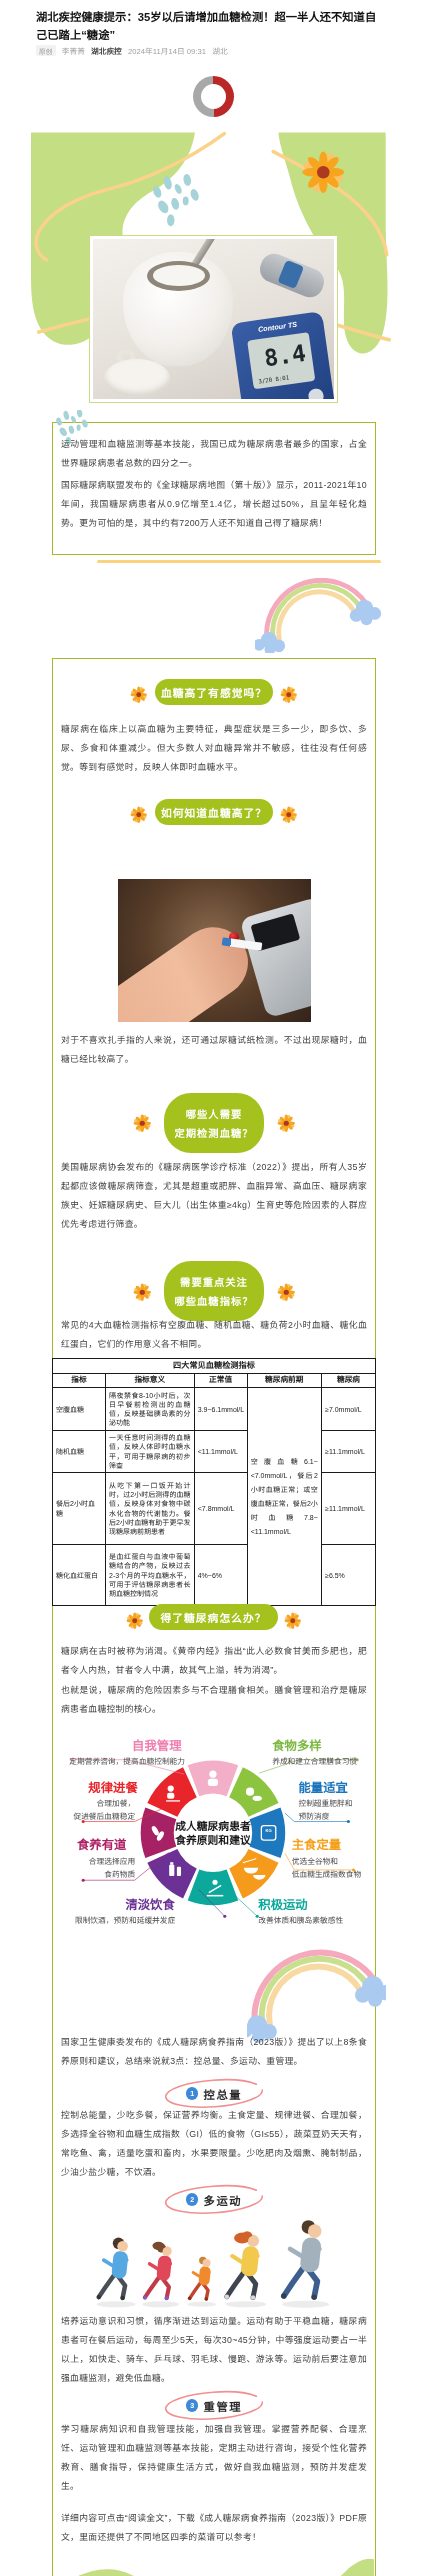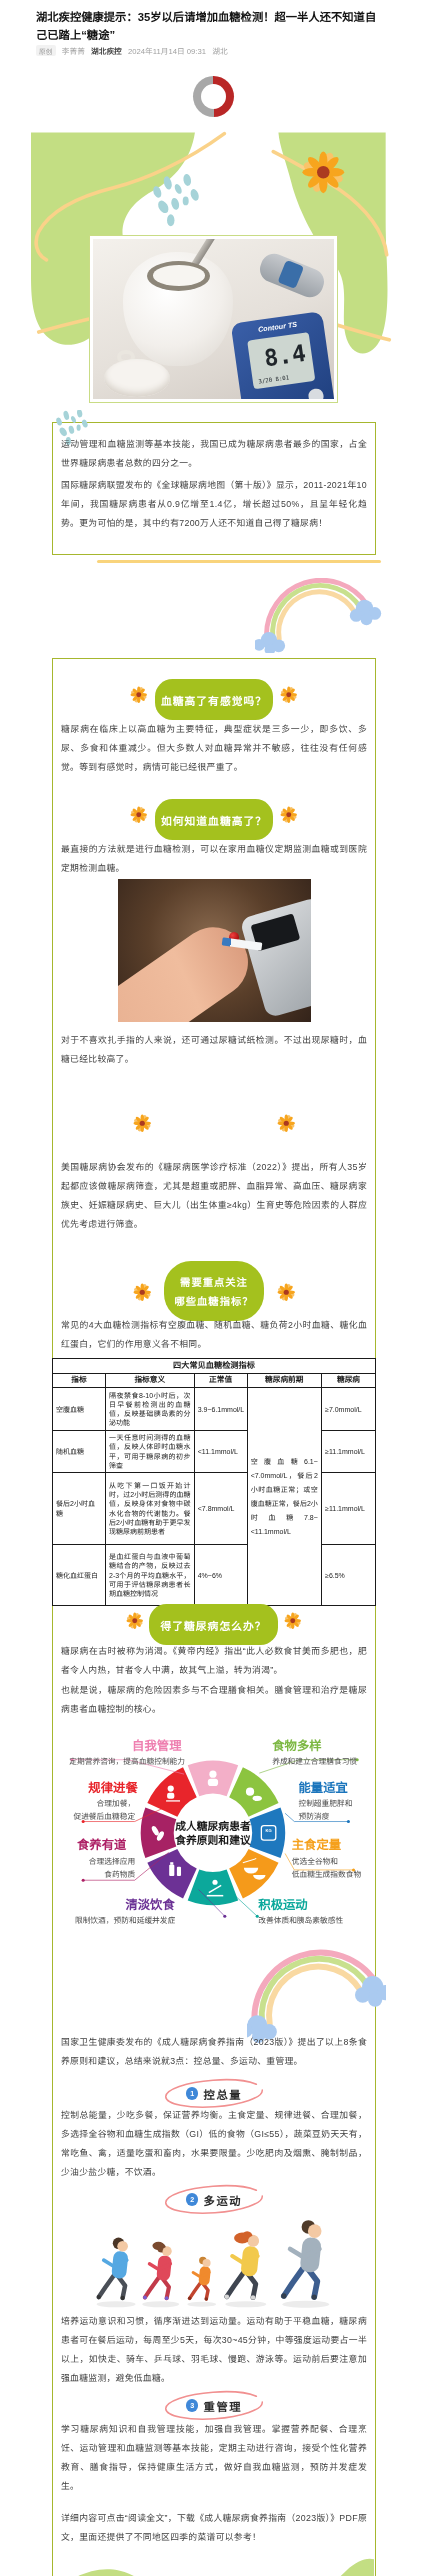--- a/index.html
+++ b/index.html
@@ -29,7 +29,7 @@
   
   .pill { position:absolute; background:#a4c11e; color:#fff; font-weight:bold; text-align:center;
     display:flex; flex-direction:column; justify-content:center; align-items:center; letter-spacing:1px; }
-  .pill.single { left:155px; width:118px; height:41px; border-radius:17.5px; font-size:10.8px; }
+  .pill.single { left:155px; width:118px; height:26px; border-radius:17.5px; font-size:10.8px; }
   .pill.multi { left:164px; width:100px; height:60px; border-radius:27px; font-size:10.3px; gap:4.1px; }
   .flower { position:absolute; }
 

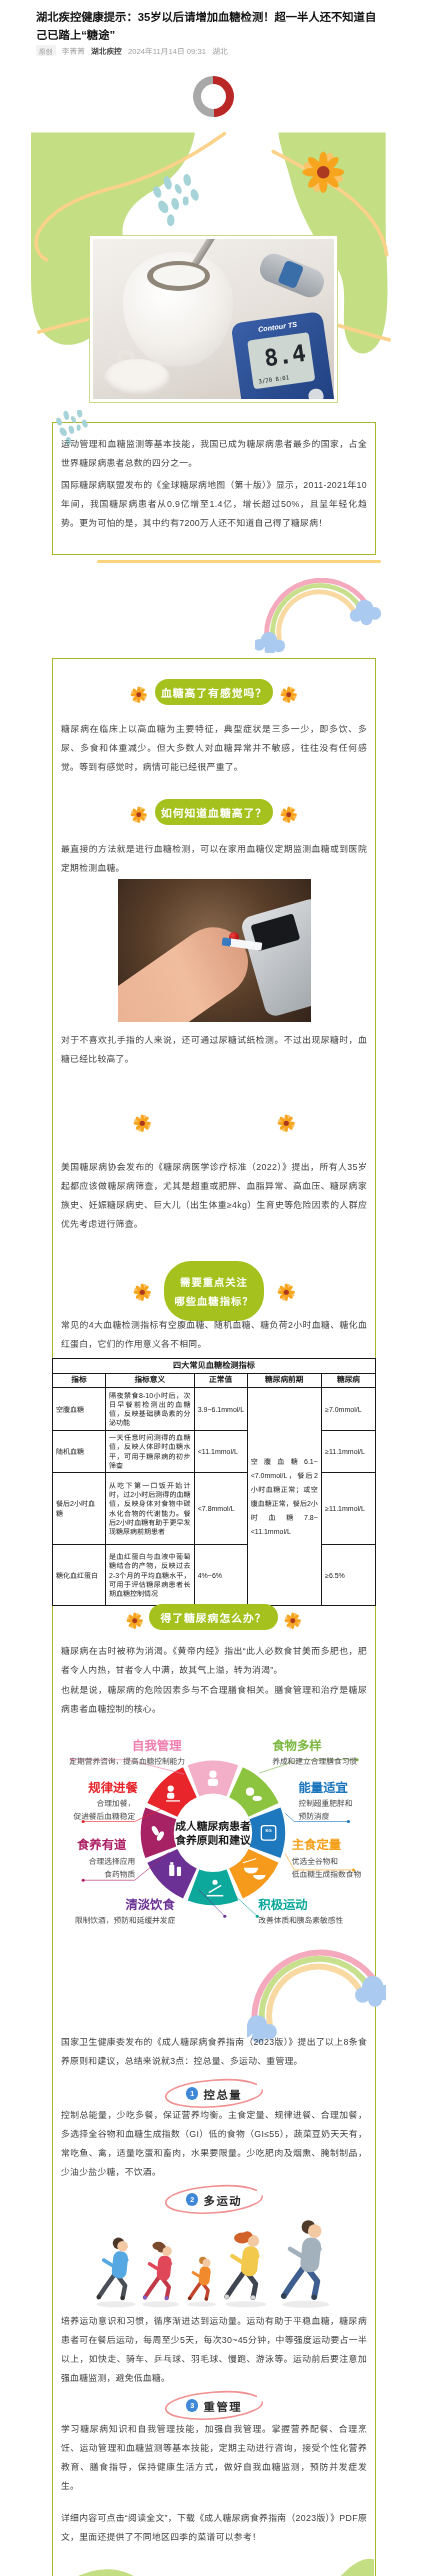--- a/index.html
+++ b/index.html
@@ -220,7 +220,7 @@
   <svg class="flower" style="left:280px;top:686px" width="17.5" height="17.5" viewBox="-32 -32 64 64">
       <use href="#flowerG"></use>
     </svg>
-  <p class="para" style="top:720px">糖尿病在临床上以高血糖为主要特征，典型症状是三多一少，即多饮、多尿、多食和体重减少。但大多数人对血糖异常并不敏感，往往没有任何感觉。等到有感觉时，病情可能已经很严重了。</p>
+  <p class="para" style="top:720px">糖尿病在临床上以高血糖为主要特征，典型症状是三多一少，即多饮、多尿、多食和体重减少。但大多数人对血糖异常并不敏感，往往没有任何感觉。等到有感觉时，反映人体即时血糖水平。</p>
 
   <div class="pill single" style="top:799px">
     <span>如何知道血糖高了？</span>

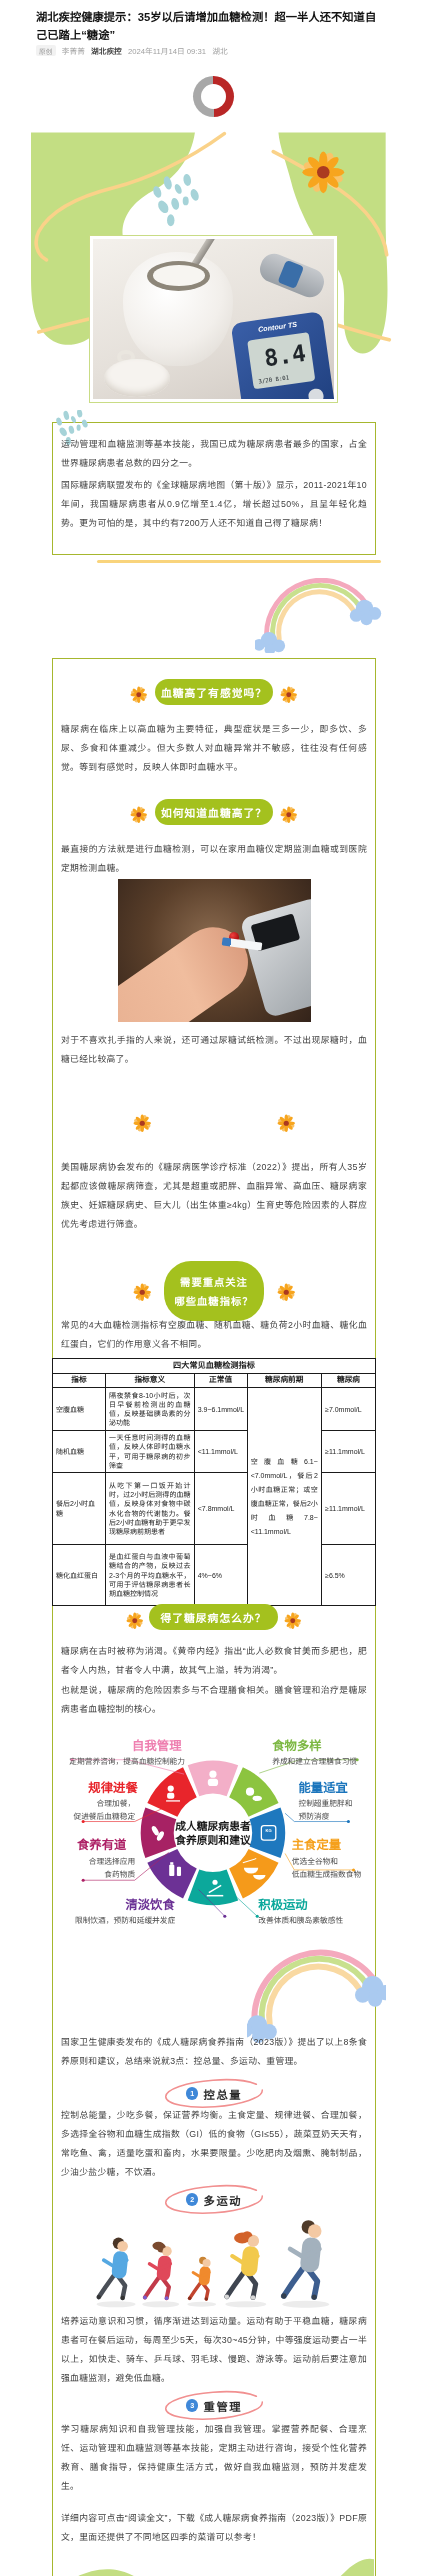--- a/index.html
+++ b/index.html
@@ -231,7 +231,6 @@
   <svg class="flower" style="left:280px;top:806px" width="17.5" height="17.5" viewBox="-32 -32 64 64">
       <use href="#flowerG"></use>
     </svg>
-  <p class="para" style="top:840px">最直接的方法就是进行血糖检测，可以在家用血糖仪定期监测血糖或到医院定期检测血糖。</p>
 
   <div class="photo2">
     <div class="finger"></div>

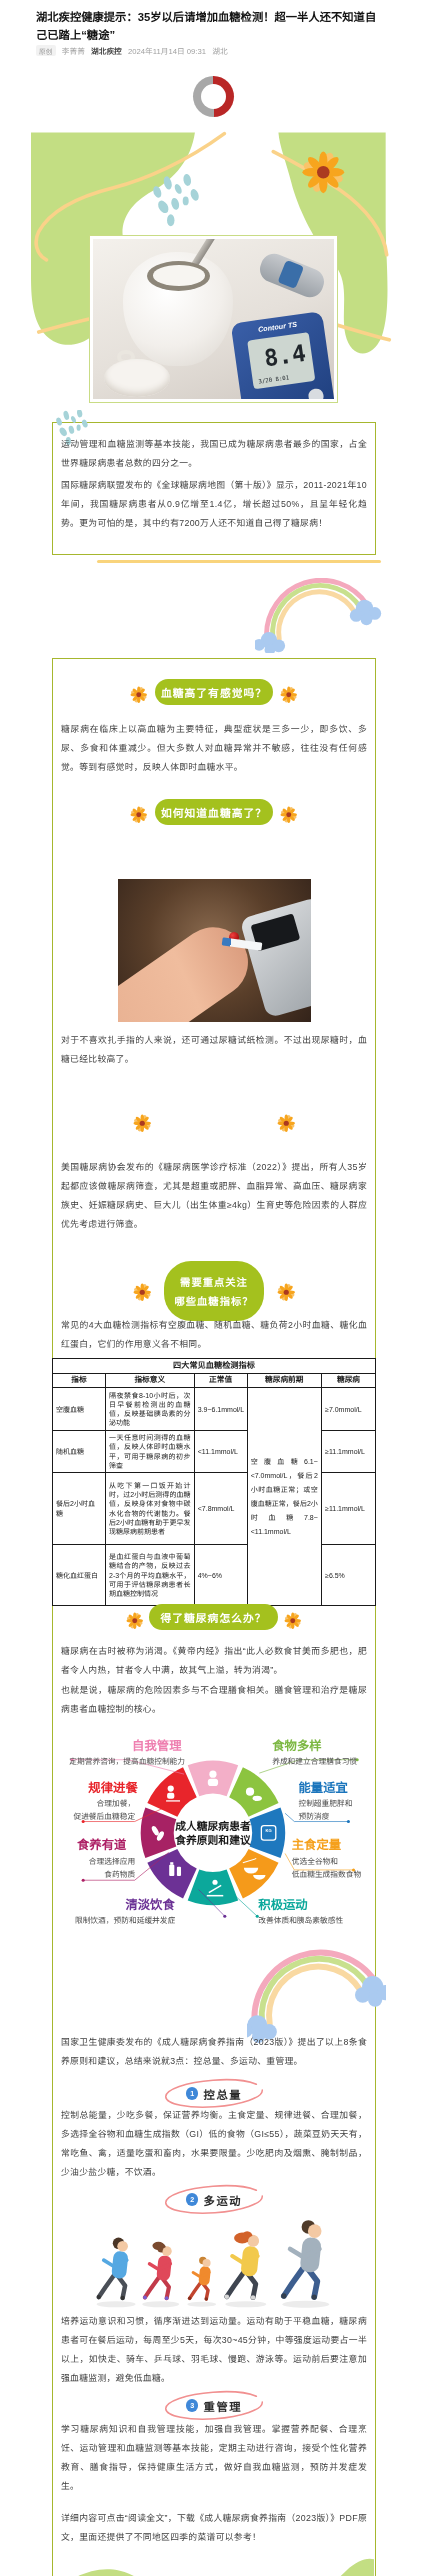--- a/index.html
+++ b/index.html
@@ -242,6 +242,10 @@
   </div>
   <p class="para" style="top:1031px">对于不喜欢扎手指的人来说，还可通过尿糖试纸检测。不过出现尿糖时，血糖已经比较高了。</p>
 
+  <div class="pill multi" style="top:1093px">
+    <span>哪些人需要</span>
+    <span>定期检测血糖？</span>
+  </div>
   <svg class="flower" style="left:133px;top:1114px" width="18.5" height="18.5" viewBox="-32 -32 64 64">
       <use href="#flowerG"></use>
     </svg>

